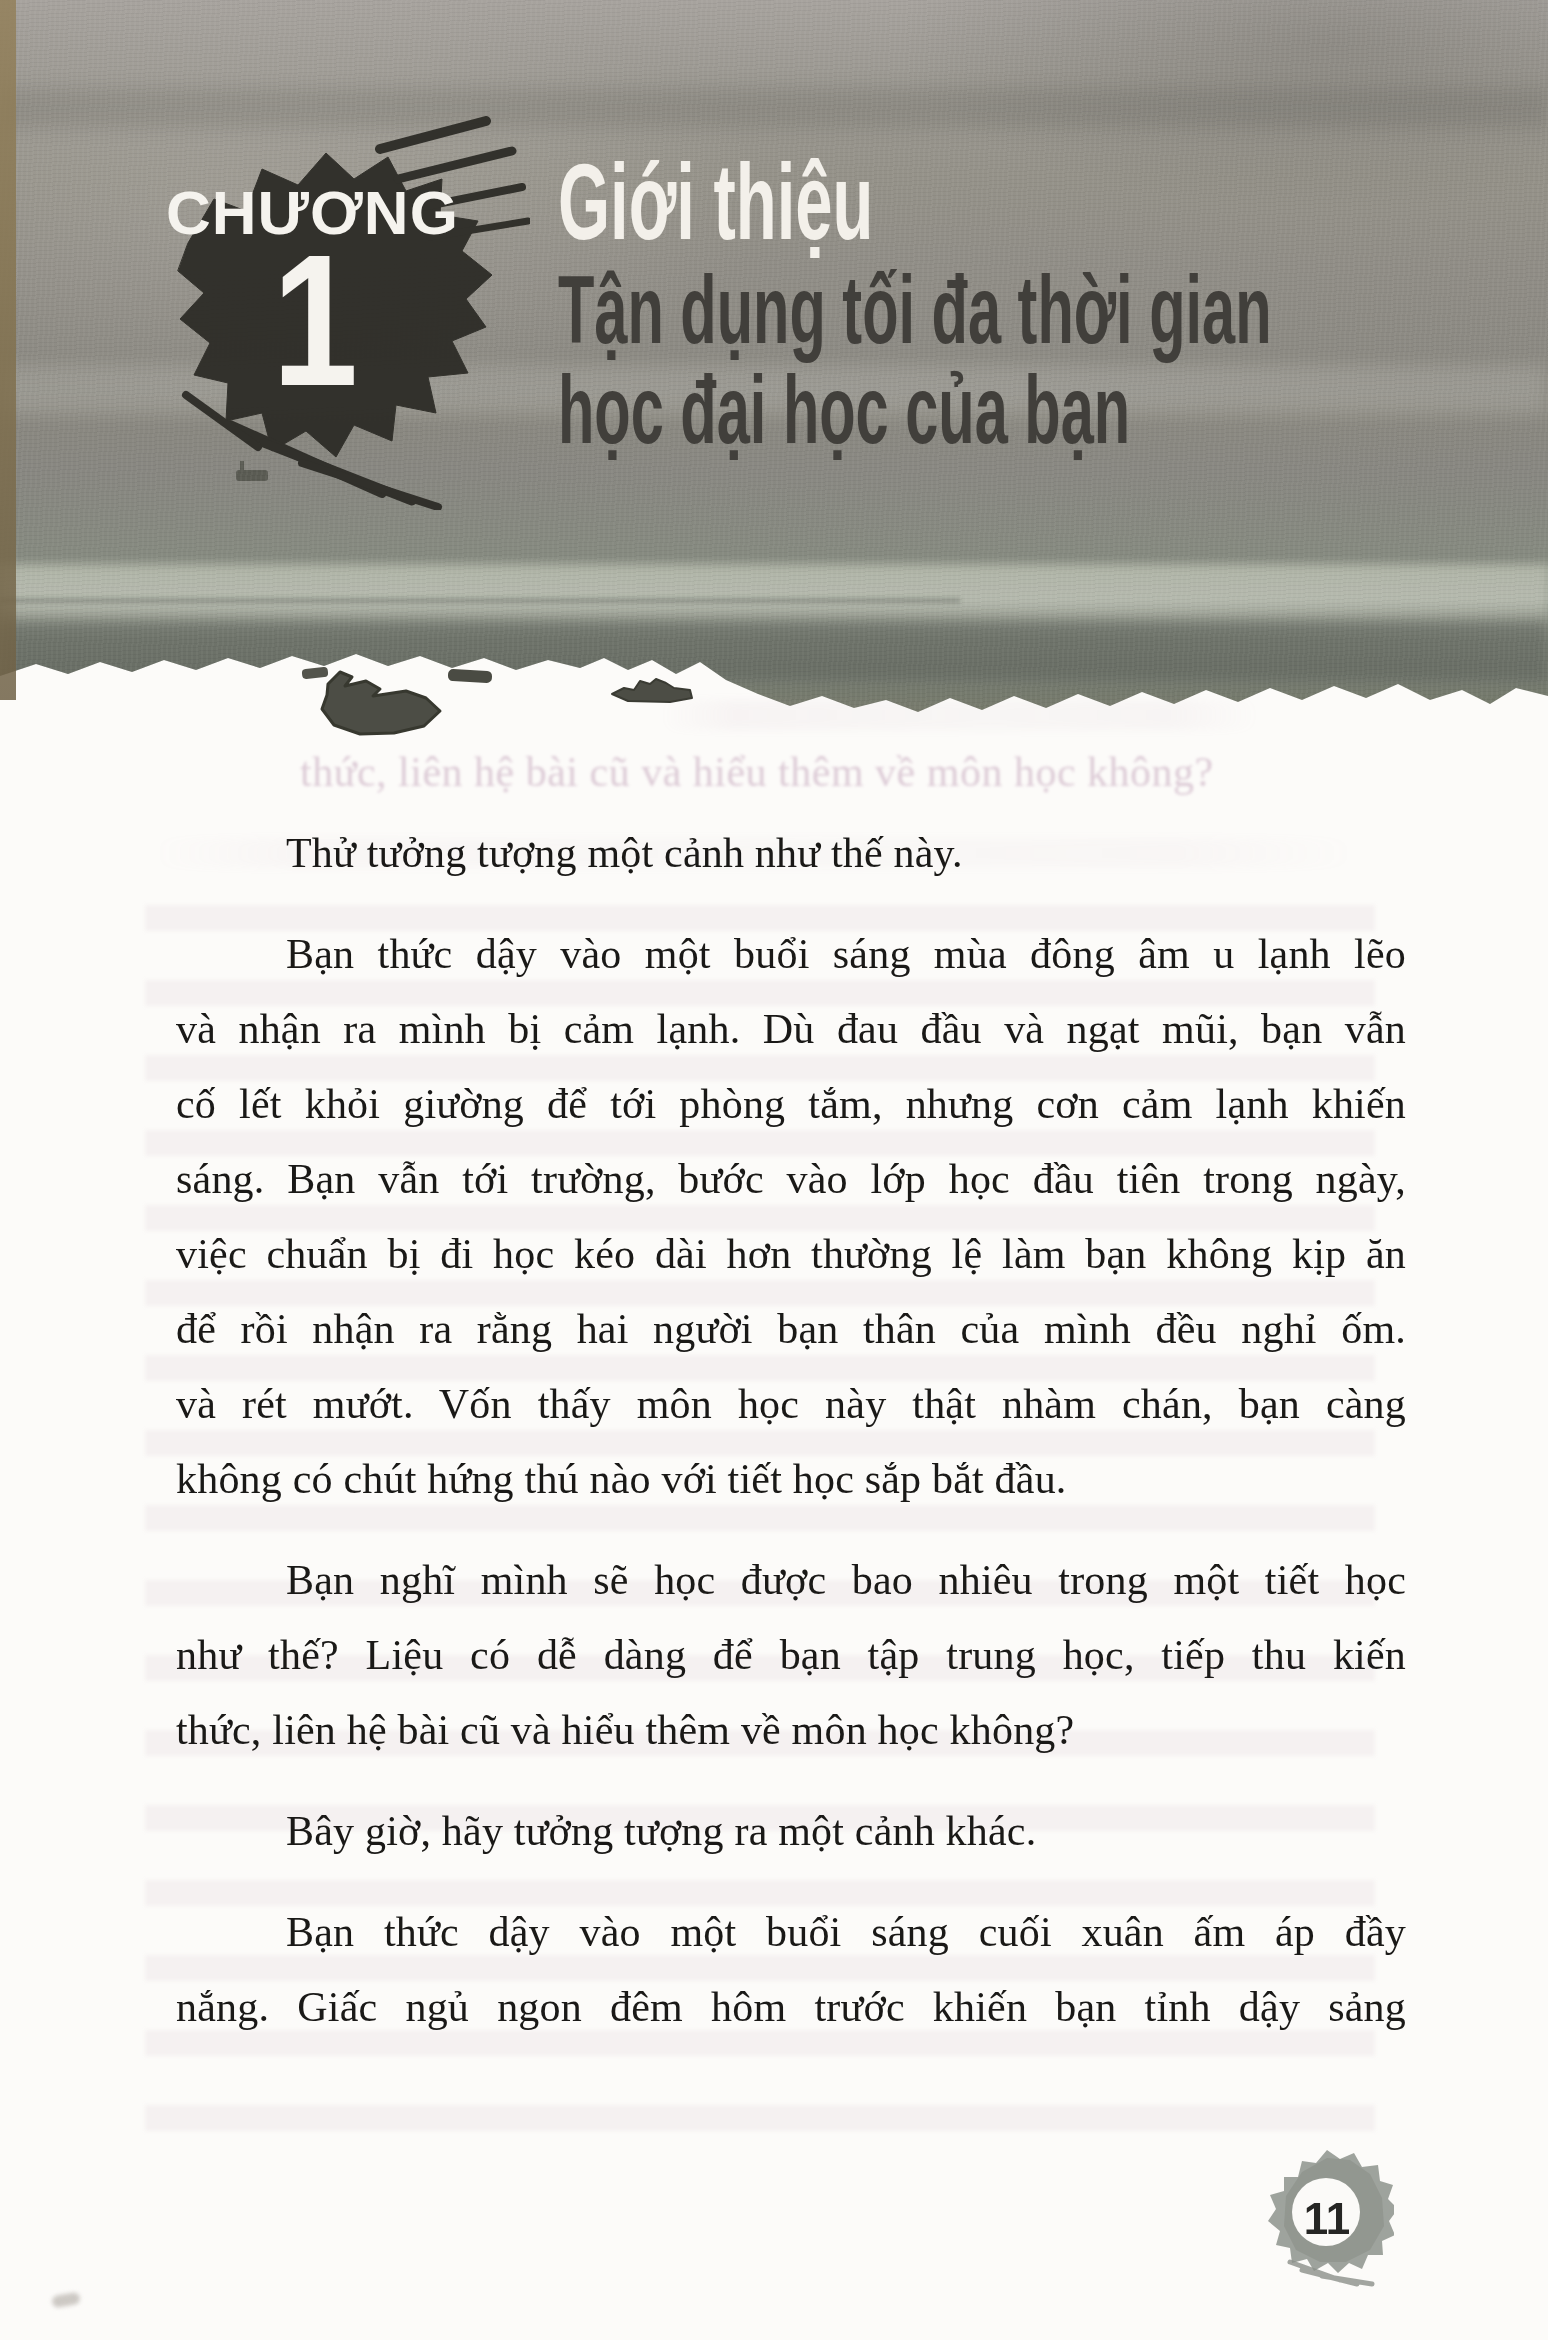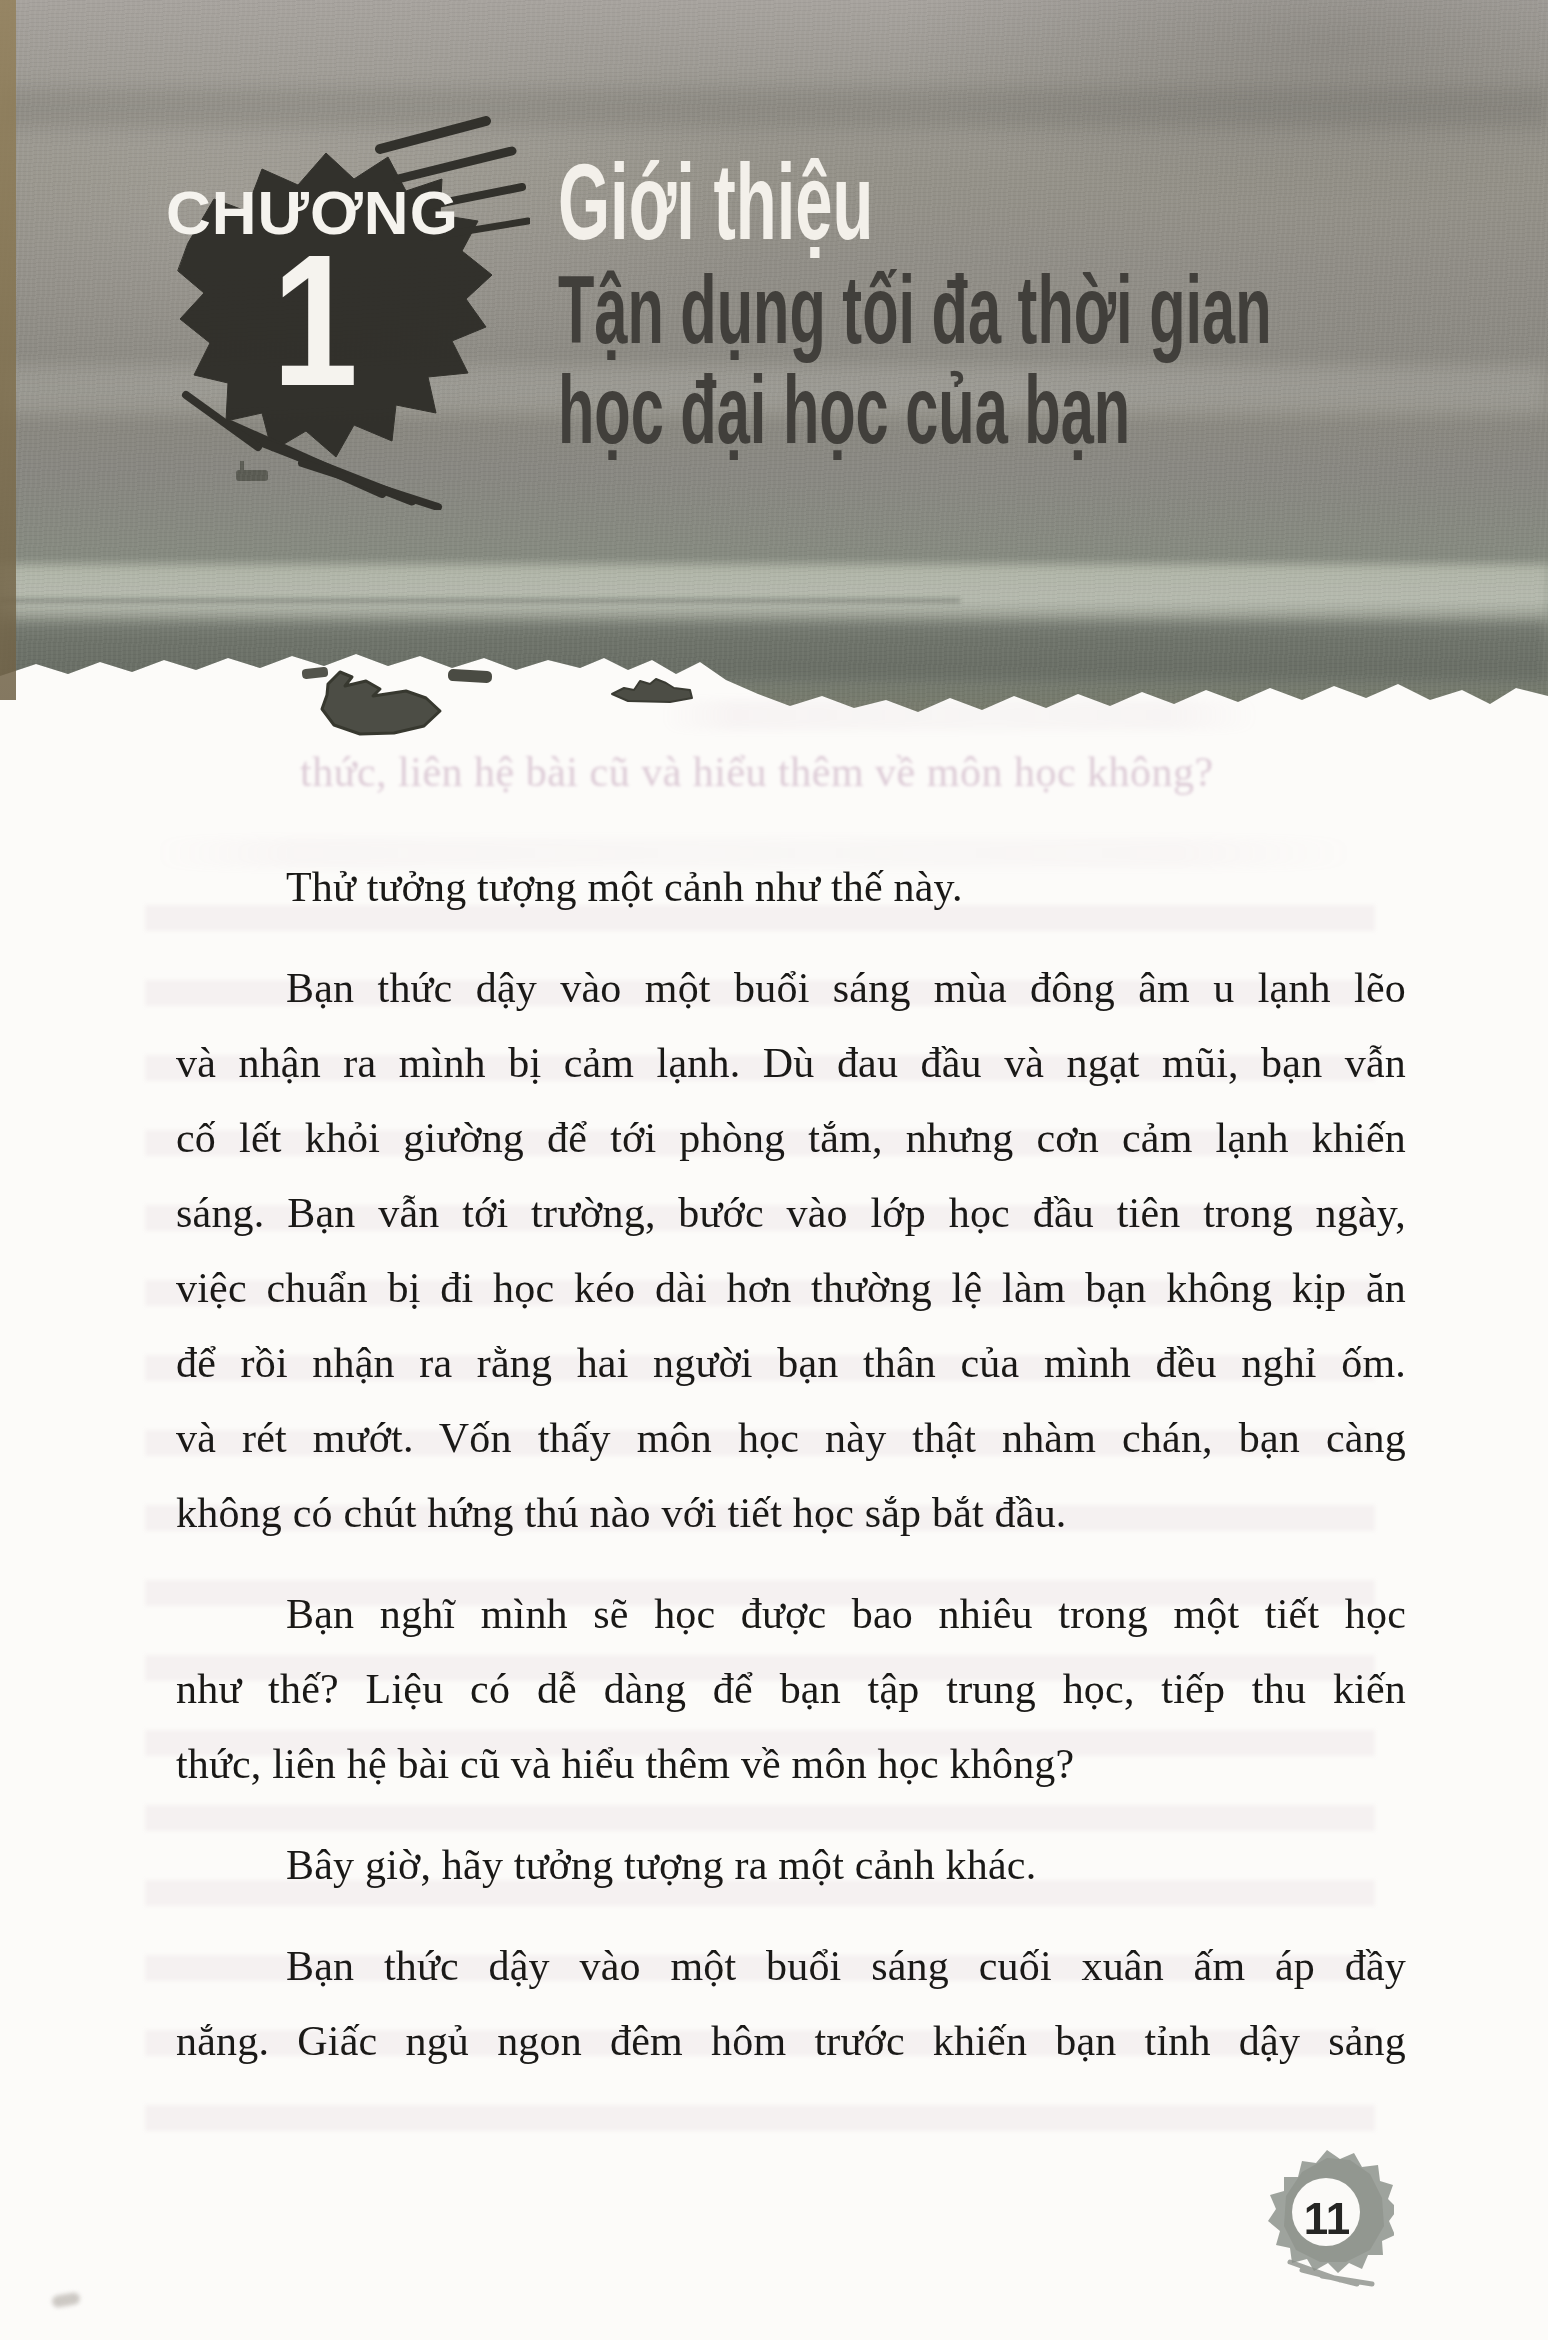--- a/index.html
+++ b/index.html
@@ -107,7 +107,7 @@
   }
 
   
-  .body-block{position:absolute; left:176px; top:850px; width:1230px;}
+  .body-block{position:absolute; left:176px; top:816px; width:1230px;}
   .bl{
     font-size:42px; line-height:75px; color:#1a1917;
     text-align:justify; text-align-last:justify; letter-spacing:.2px;

